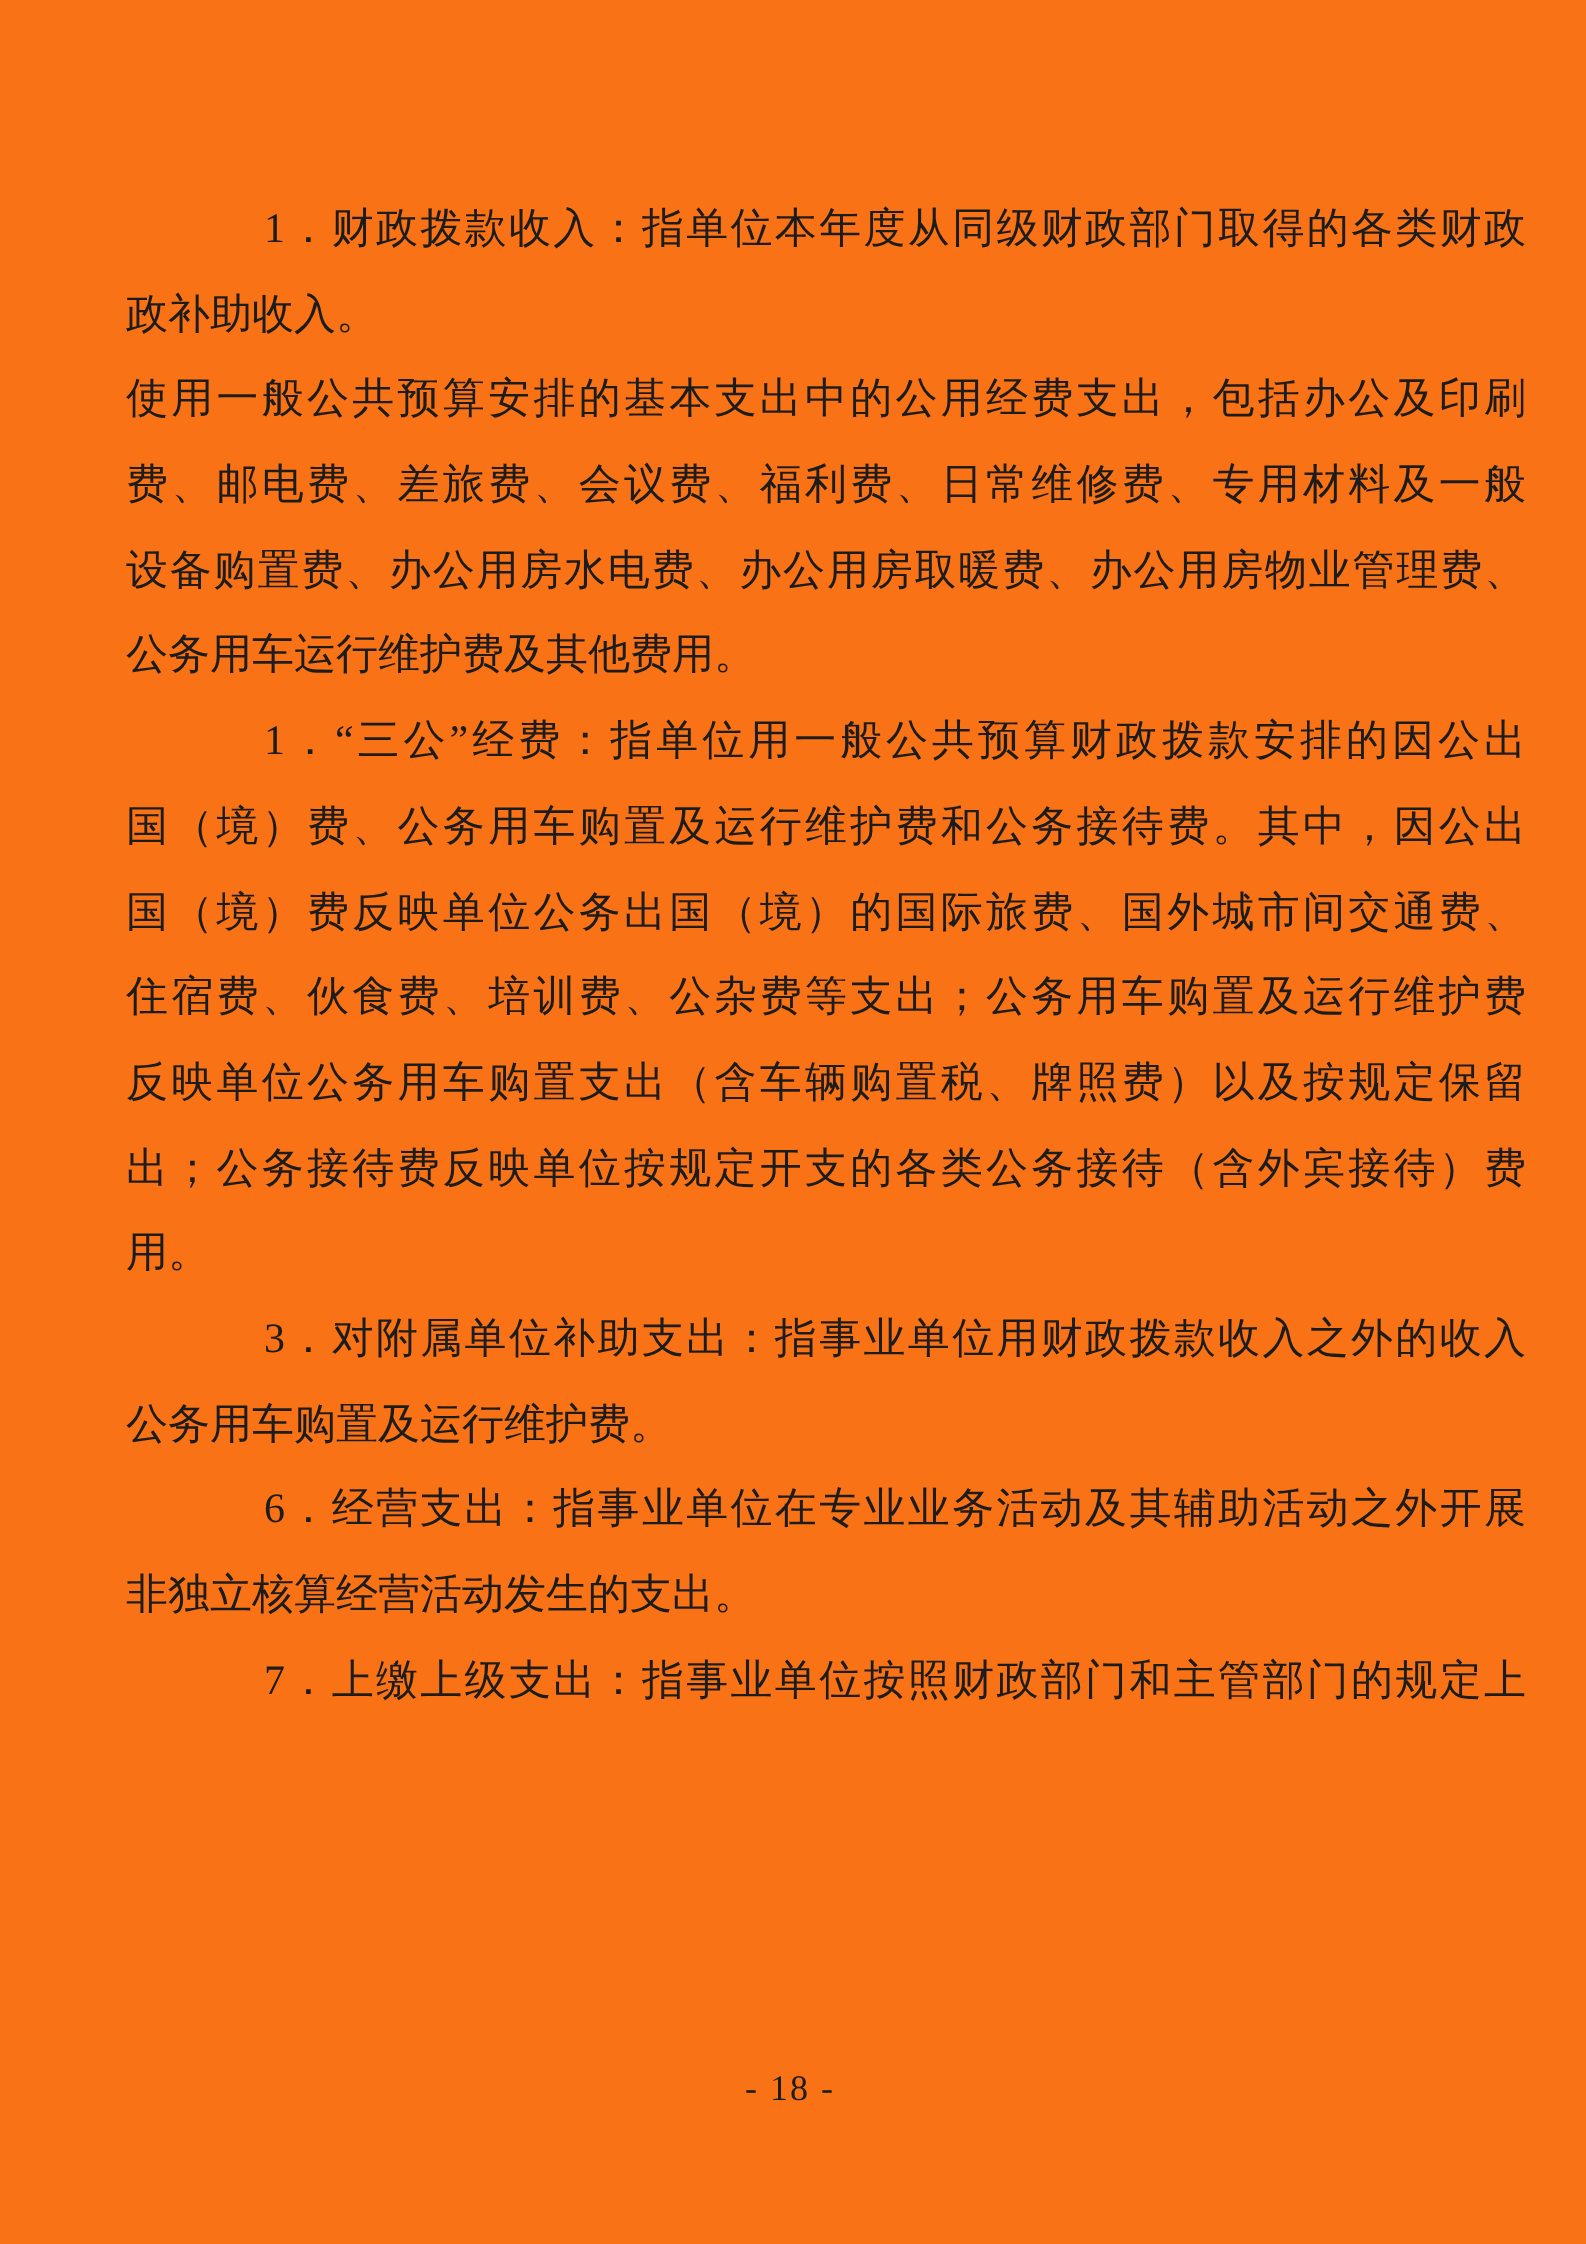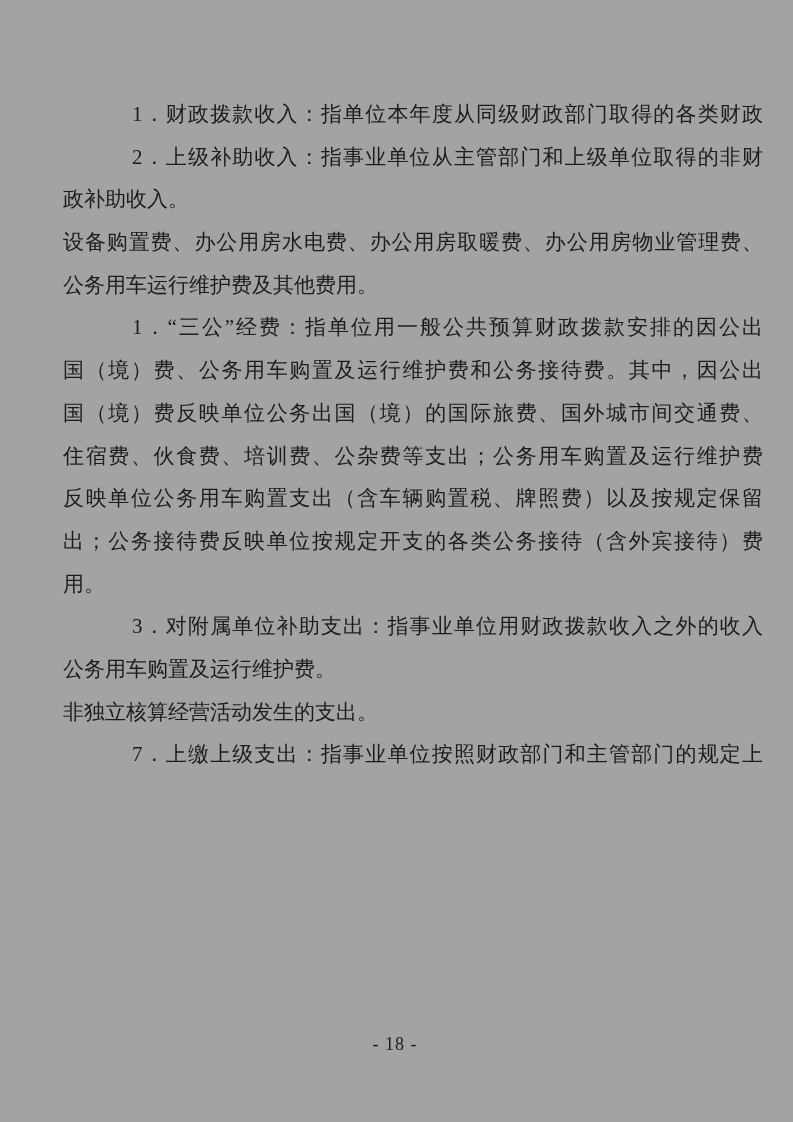--- a/index.html
+++ b/index.html
@@ -11,7 +11,7 @@
     position: relative;
     width: 793px;
     height: 1122px;
-    background: #a3a3a3;
+    background: #f97316;
     overflow: hidden;
     font-family: "Liberation Serif", serif;
     color: #1c1c1c;

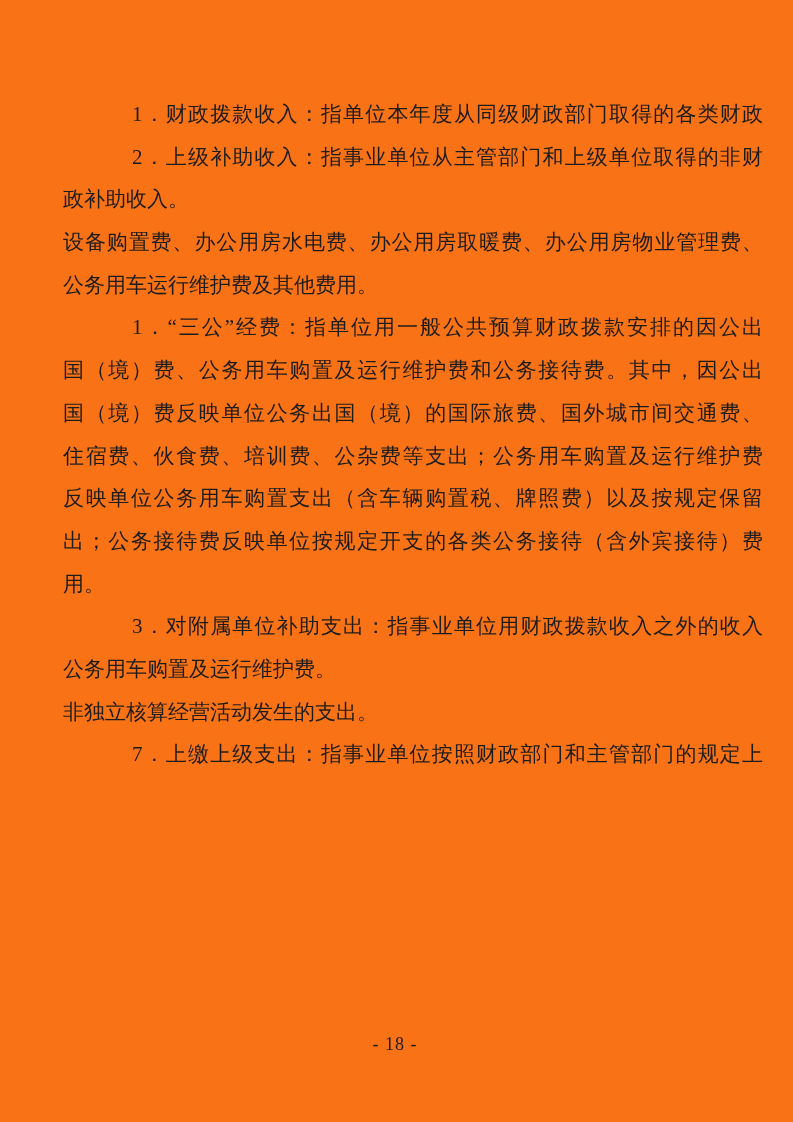--- a/index.html
+++ b/index.html
@@ -62,7 +62,6 @@
         <div class="line first">1．财政拨款收入：指单位本年度从同级财政部门取得的各类财政</div>
       </div>
       <div class="para">
-        <div class="line first">2．上级补助收入：指事业单位从主管部门和上级单位取得的非财</div>
         <div class="line endline">政补助收入。</div>
       </div>
       <div class="para">

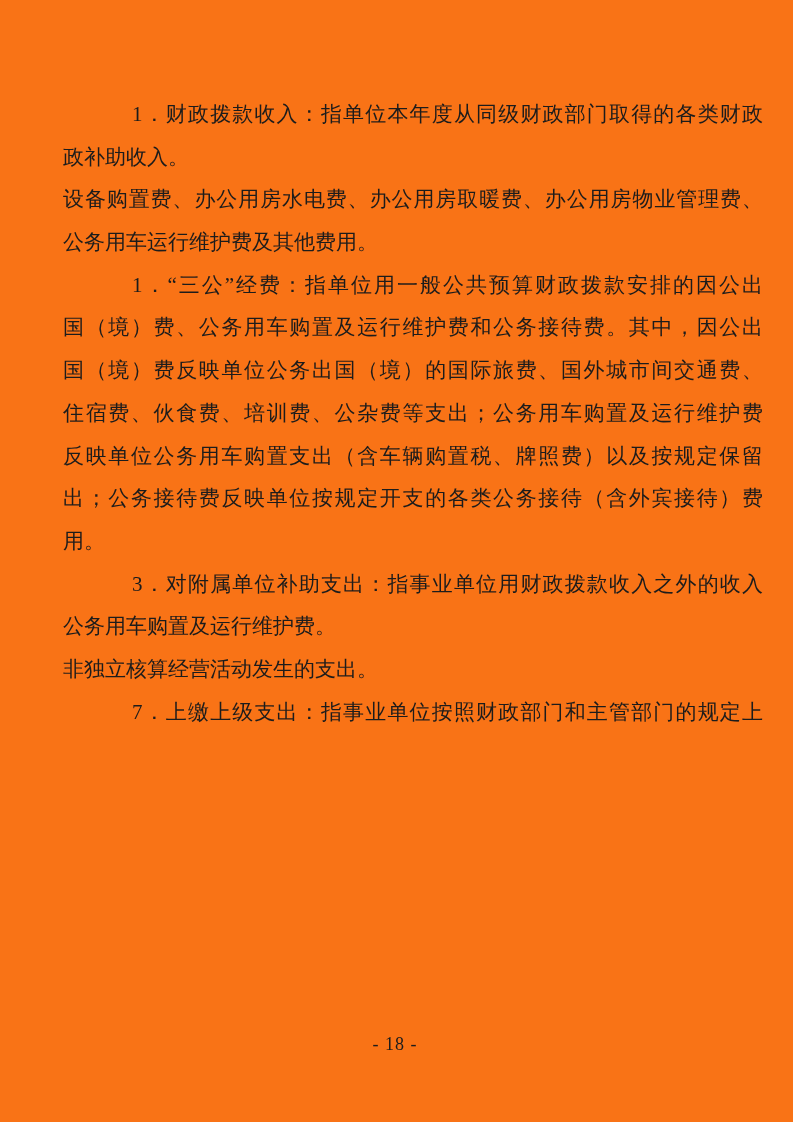--- a/index.html
+++ b/index.html
@@ -65,6 +65,7 @@
         <div class="line endline">政补助收入。</div>
       </div>
       <div class="para">
+        <div class="line">使用一般公共预算安排的基本支出中的公用经费支出，包括办公及印刷</div>
         <div class="line">设备购置费、办公用房水电费、办公用房取暖费、办公用房物业管理费、</div>
         <div class="line endline">公务用车运行维护费及其他费用。</div>
       </div>

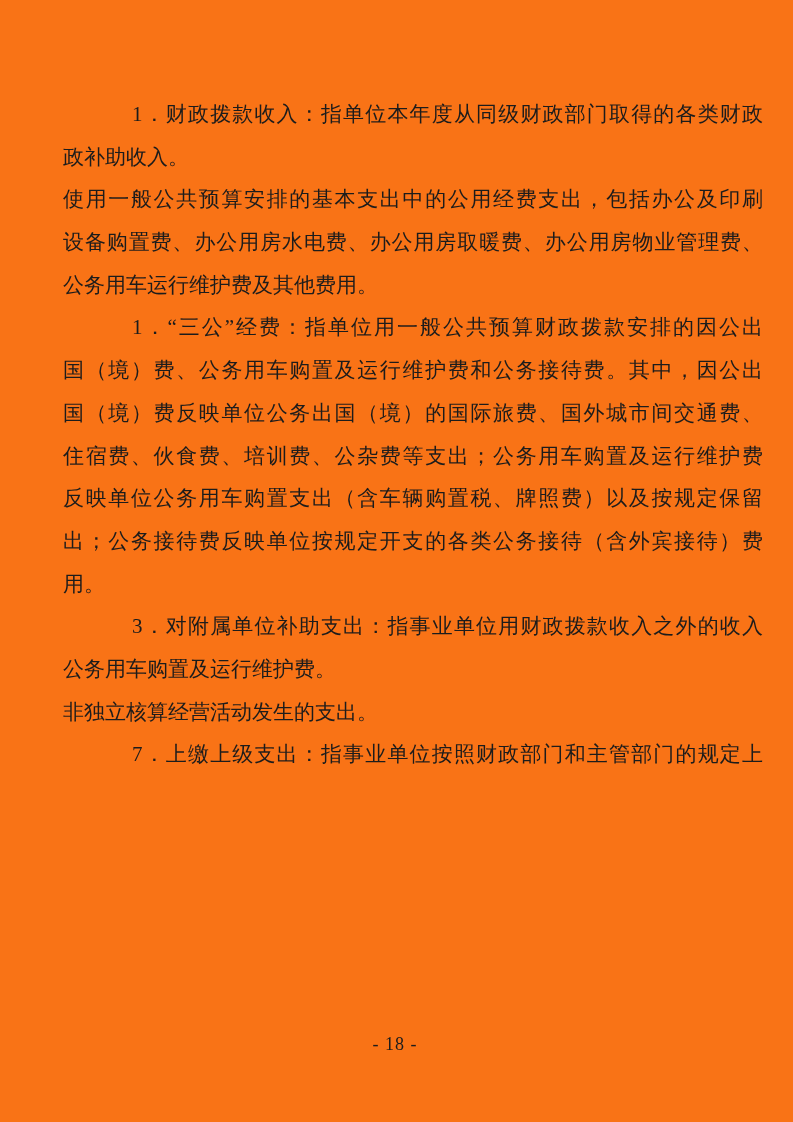--- a/index.html
+++ b/index.html
@@ -66,6 +66,7 @@
       </div>
       <div class="para">
         <div class="line">使用一般公共预算安排的基本支出中的公用经费支出，包括办公及印刷</div>
+        <div class="line">费、邮电费、差旅费、会议费、福利费、日常维修费、专用材料及一般</div>
         <div class="line">设备购置费、办公用房水电费、办公用房取暖费、办公用房物业管理费、</div>
         <div class="line endline">公务用车运行维护费及其他费用。</div>
       </div>

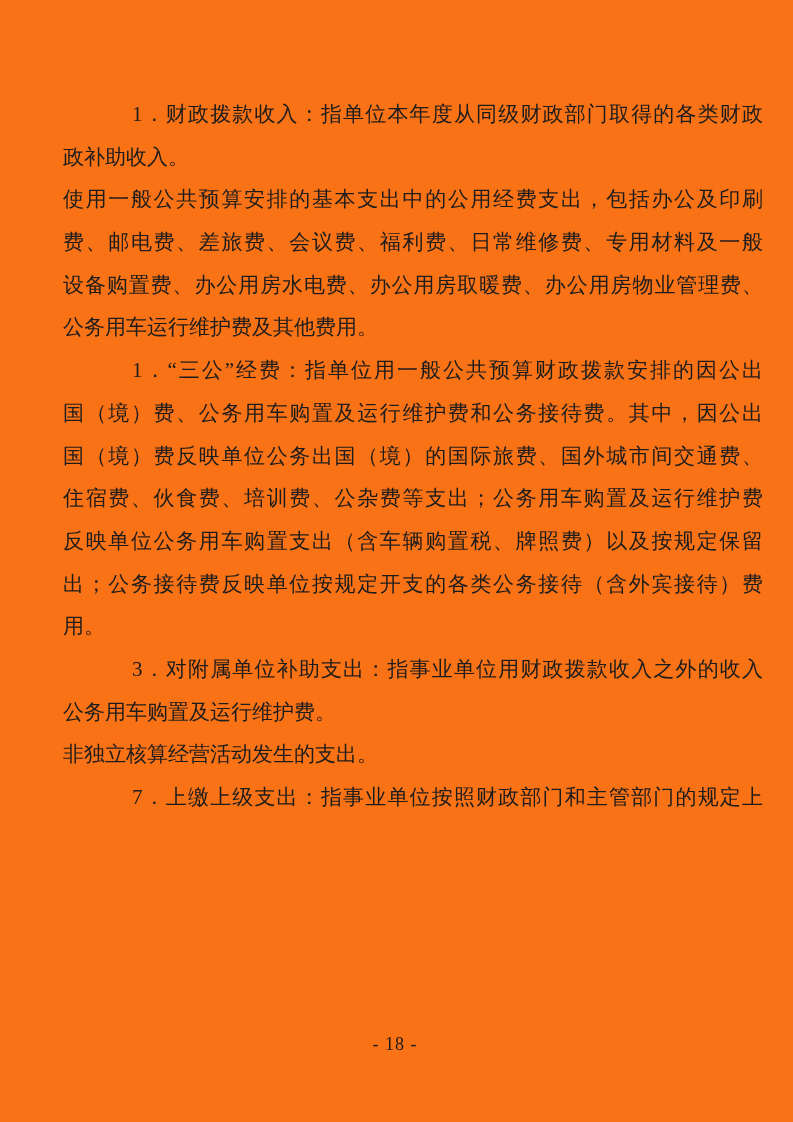--- a/index.html
+++ b/index.html
@@ -84,6 +84,7 @@
         <div class="line endline">公务用车购置及运行维护费。</div>
       </div>
       <div class="para">
+        <div class="line first">6．经营支出：指事业单位在专业业务活动及其辅助活动之外开展</div>
         <div class="line endline">非独立核算经营活动发生的支出。</div>
       </div>
       <div class="para">

